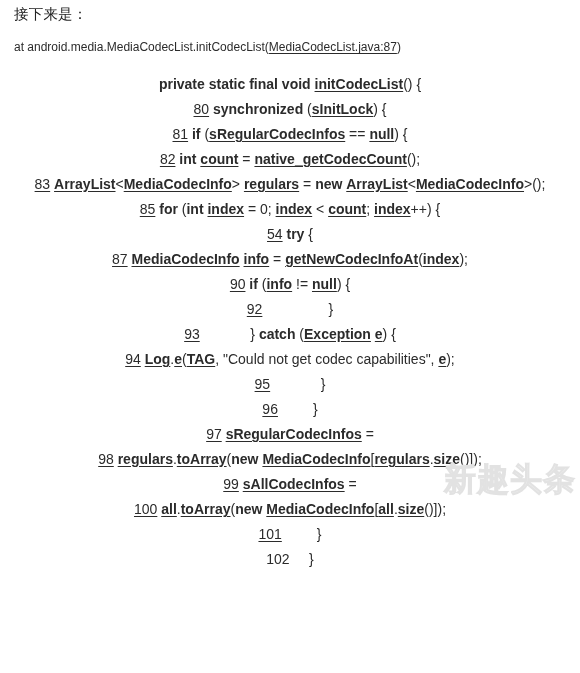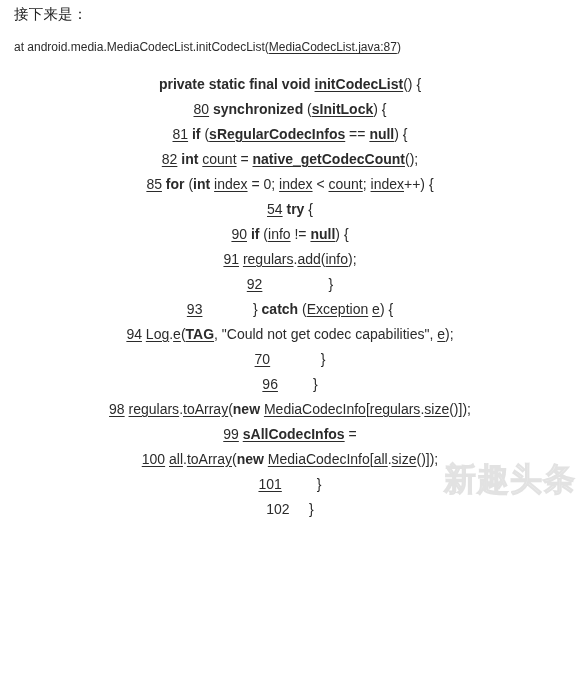--- a/index.html
+++ b/index.html
@@ -77,6 +77,7 @@
   .u {
     text-decoration: underline;
     text-underline-offset: 2px;
+    font-weight: bold;
   }
   .bu {
     font-weight: bold;

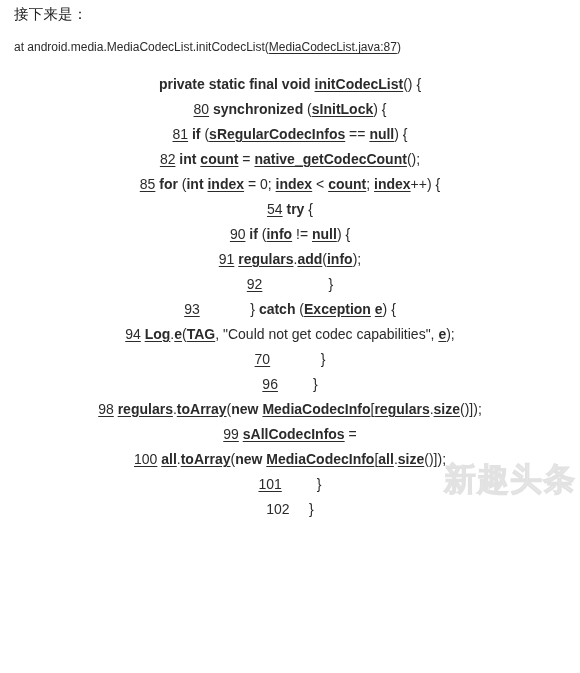--- a/index.html
+++ b/index.html
@@ -118,6 +118,7 @@
     <span class="line"><span class="ln">80</span> <span><span class="b">synchronized</span> (<span class="bu">sInitLock</span>) {</span></span>
     <span class="line"><span class="ln">81</span> <span><span class="b">if</span> (<span class="bu">sRegularCodecInfos</span> == <span class="bu">null</span>) {</span></span>
     <span class="line"><span class="ln">82</span> <span><span class="b">int</span> <span class="u">count</span> = <span class="bu">native_getCodecCount</span>();</span></span>
+    <span class="line"><span class="ln">83</span> <span><span class="u">ArrayList</span>&lt;<span class="u">MediaCodecInfo</span>&gt; <span class="u">regulars</span> = <span class="b">new</span> <span class="u">ArrayList</span>&lt;<span class="u">MediaCodecInfo</span>&gt;();</span></span>
     <span class="line"><span class="ln">85</span> <span><span class="b">for</span> (<span class="b">int</span> <span class="u">index</span> = 0; <span class="u">index</span> &lt; <span class="u">count</span>; <span class="u">index</span>++) {</span></span>
     <span class="line"><span class="ln">54</span> <span><span class="b">try</span> {</span></span>
     <span class="line"><span class="ln">90</span> <span><span class="b">if</span> (<span class="u">info</span> != <span class="bu">null</span>) {</span></span>

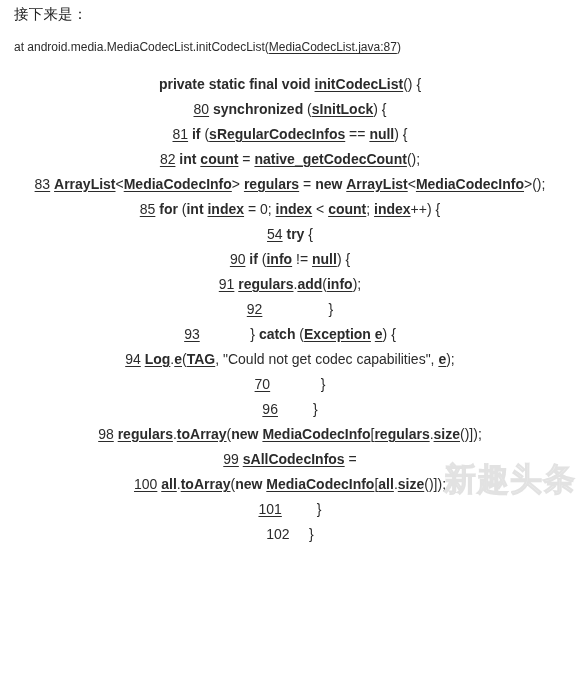--- a/index.html
+++ b/index.html
@@ -121,6 +121,7 @@
     <span class="line"><span class="ln">83</span> <span><span class="u">ArrayList</span>&lt;<span class="u">MediaCodecInfo</span>&gt; <span class="u">regulars</span> = <span class="b">new</span> <span class="u">ArrayList</span>&lt;<span class="u">MediaCodecInfo</span>&gt;();</span></span>
     <span class="line"><span class="ln">85</span> <span><span class="b">for</span> (<span class="b">int</span> <span class="u">index</span> = 0; <span class="u">index</span> &lt; <span class="u">count</span>; <span class="u">index</span>++) {</span></span>
     <span class="line"><span class="ln">54</span> <span><span class="b">try</span> {</span></span>
+    <span class="line"><span class="ln">87</span> <span><span class="u">MediaCodecInfo</span> <span class="u">info</span> = <span class="bu">getNewCodecInfoAt</span>(<span class="u">index</span>);</span></span>
     <span class="line"><span class="ln">90</span> <span><span class="b">if</span> (<span class="u">info</span> != <span class="bu">null</span>) {</span></span>
     <span class="line"><span class="ln">91</span> <span><span class="u">regulars</span>.<span class="u">add</span>(<span class="u">info</span>);</span></span>
     <span class="line"><span class="ln">92</span> <span>                }</span></span>

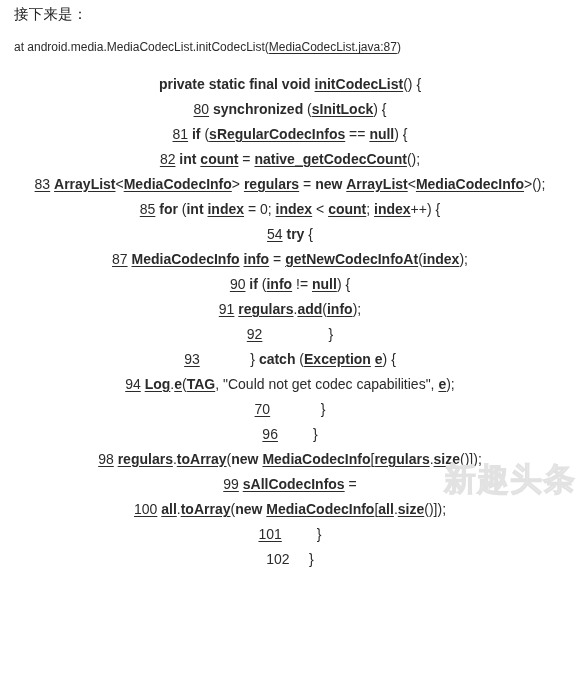--- a/index.html
+++ b/index.html
@@ -123,7 +123,6 @@
     <span class="line"><span class="ln">54</span> <span><span class="b">try</span> {</span></span>
     <span class="line"><span class="ln">87</span> <span><span class="u">MediaCodecInfo</span> <span class="u">info</span> = <span class="bu">getNewCodecInfoAt</span>(<span class="u">index</span>);</span></span>
     <span class="line"><span class="ln">90</span> <span><span class="b">if</span> (<span class="u">info</span> != <span class="bu">null</span>) {</span></span>
-    <span class="line"><span class="ln">91</span> <span><span class="u">regulars</span>.<span class="u">add</span>(<span class="u">info</span>);</span></span>
     <span class="line"><span class="ln">92</span> <span>                }</span></span>
     <span class="line"><span class="ln">93</span> <span>            } <span class="b">catch</span> (<span class="u">Exception</span> <span class="u">e</span>) {</span></span>
     <span class="line"><span class="ln">94</span> <span><span class="u">Log</span>.<span class="u">e</span>(<span class="bu">TAG</span>, "Could not get codec capabilities", <span class="u">e</span>);</span></span>

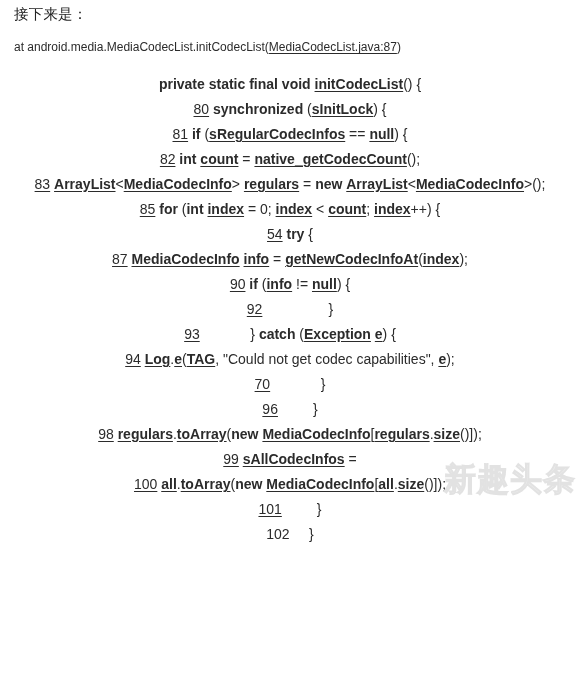--- a/index.html
+++ b/index.html
@@ -126,7 +126,7 @@
     <span class="line"><span class="ln">92</span> <span>                }</span></span>
     <span class="line"><span class="ln">93</span> <span>            } <span class="b">catch</span> (<span class="u">Exception</span> <span class="u">e</span>) {</span></span>
     <span class="line"><span class="ln">94</span> <span><span class="u">Log</span>.<span class="u">e</span>(<span class="bu">TAG</span>, "Could not get codec capabilities", <span class="u">e</span>);</span></span>
-    <span class="line"><span class="ln">70</span> <span>            }</span></span>
+    <span class="line"><span class="ln">95</span> <span>            }</span></span>
     <span class="line"><span class="ln">96</span> <span>        }</span></span>
     <span class="line"><span class="ln">98</span> <span><span class="u">regulars</span>.<span class="u">toArray</span>(<span class="b">new</span> <span class="u">MediaCodecInfo</span>[<span class="u">regulars</span>.<span class="u">size</span>()]);</span></span>
     <span class="line"><span class="ln">99</span> <span><span class="bu">sAllCodecInfos</span> =</span></span>

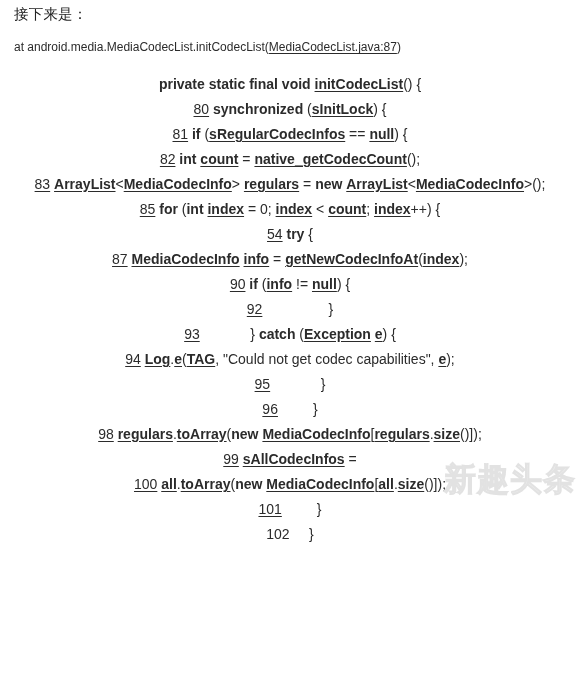--- a/index.html
+++ b/index.html
@@ -128,6 +128,7 @@
     <span class="line"><span class="ln">94</span> <span><span class="u">Log</span>.<span class="u">e</span>(<span class="bu">TAG</span>, "Could not get codec capabilities", <span class="u">e</span>);</span></span>
     <span class="line"><span class="ln">95</span> <span>            }</span></span>
     <span class="line"><span class="ln">96</span> <span>        }</span></span>
+    <span class="line"><span class="ln">97</span> <span><span class="bu">sRegularCodecInfos</span> =</span></span>
     <span class="line"><span class="ln">98</span> <span><span class="u">regulars</span>.<span class="u">toArray</span>(<span class="b">new</span> <span class="u">MediaCodecInfo</span>[<span class="u">regulars</span>.<span class="u">size</span>()]);</span></span>
     <span class="line"><span class="ln">99</span> <span><span class="bu">sAllCodecInfos</span> =</span></span>
     <span class="line"><span class="ln">100</span> <span><span class="u">all</span>.<span class="u">toArray</span>(<span class="b">new</span> <span class="u">MediaCodecInfo</span>[<span class="u">all</span>.<span class="u">size</span>()]);</span></span>

